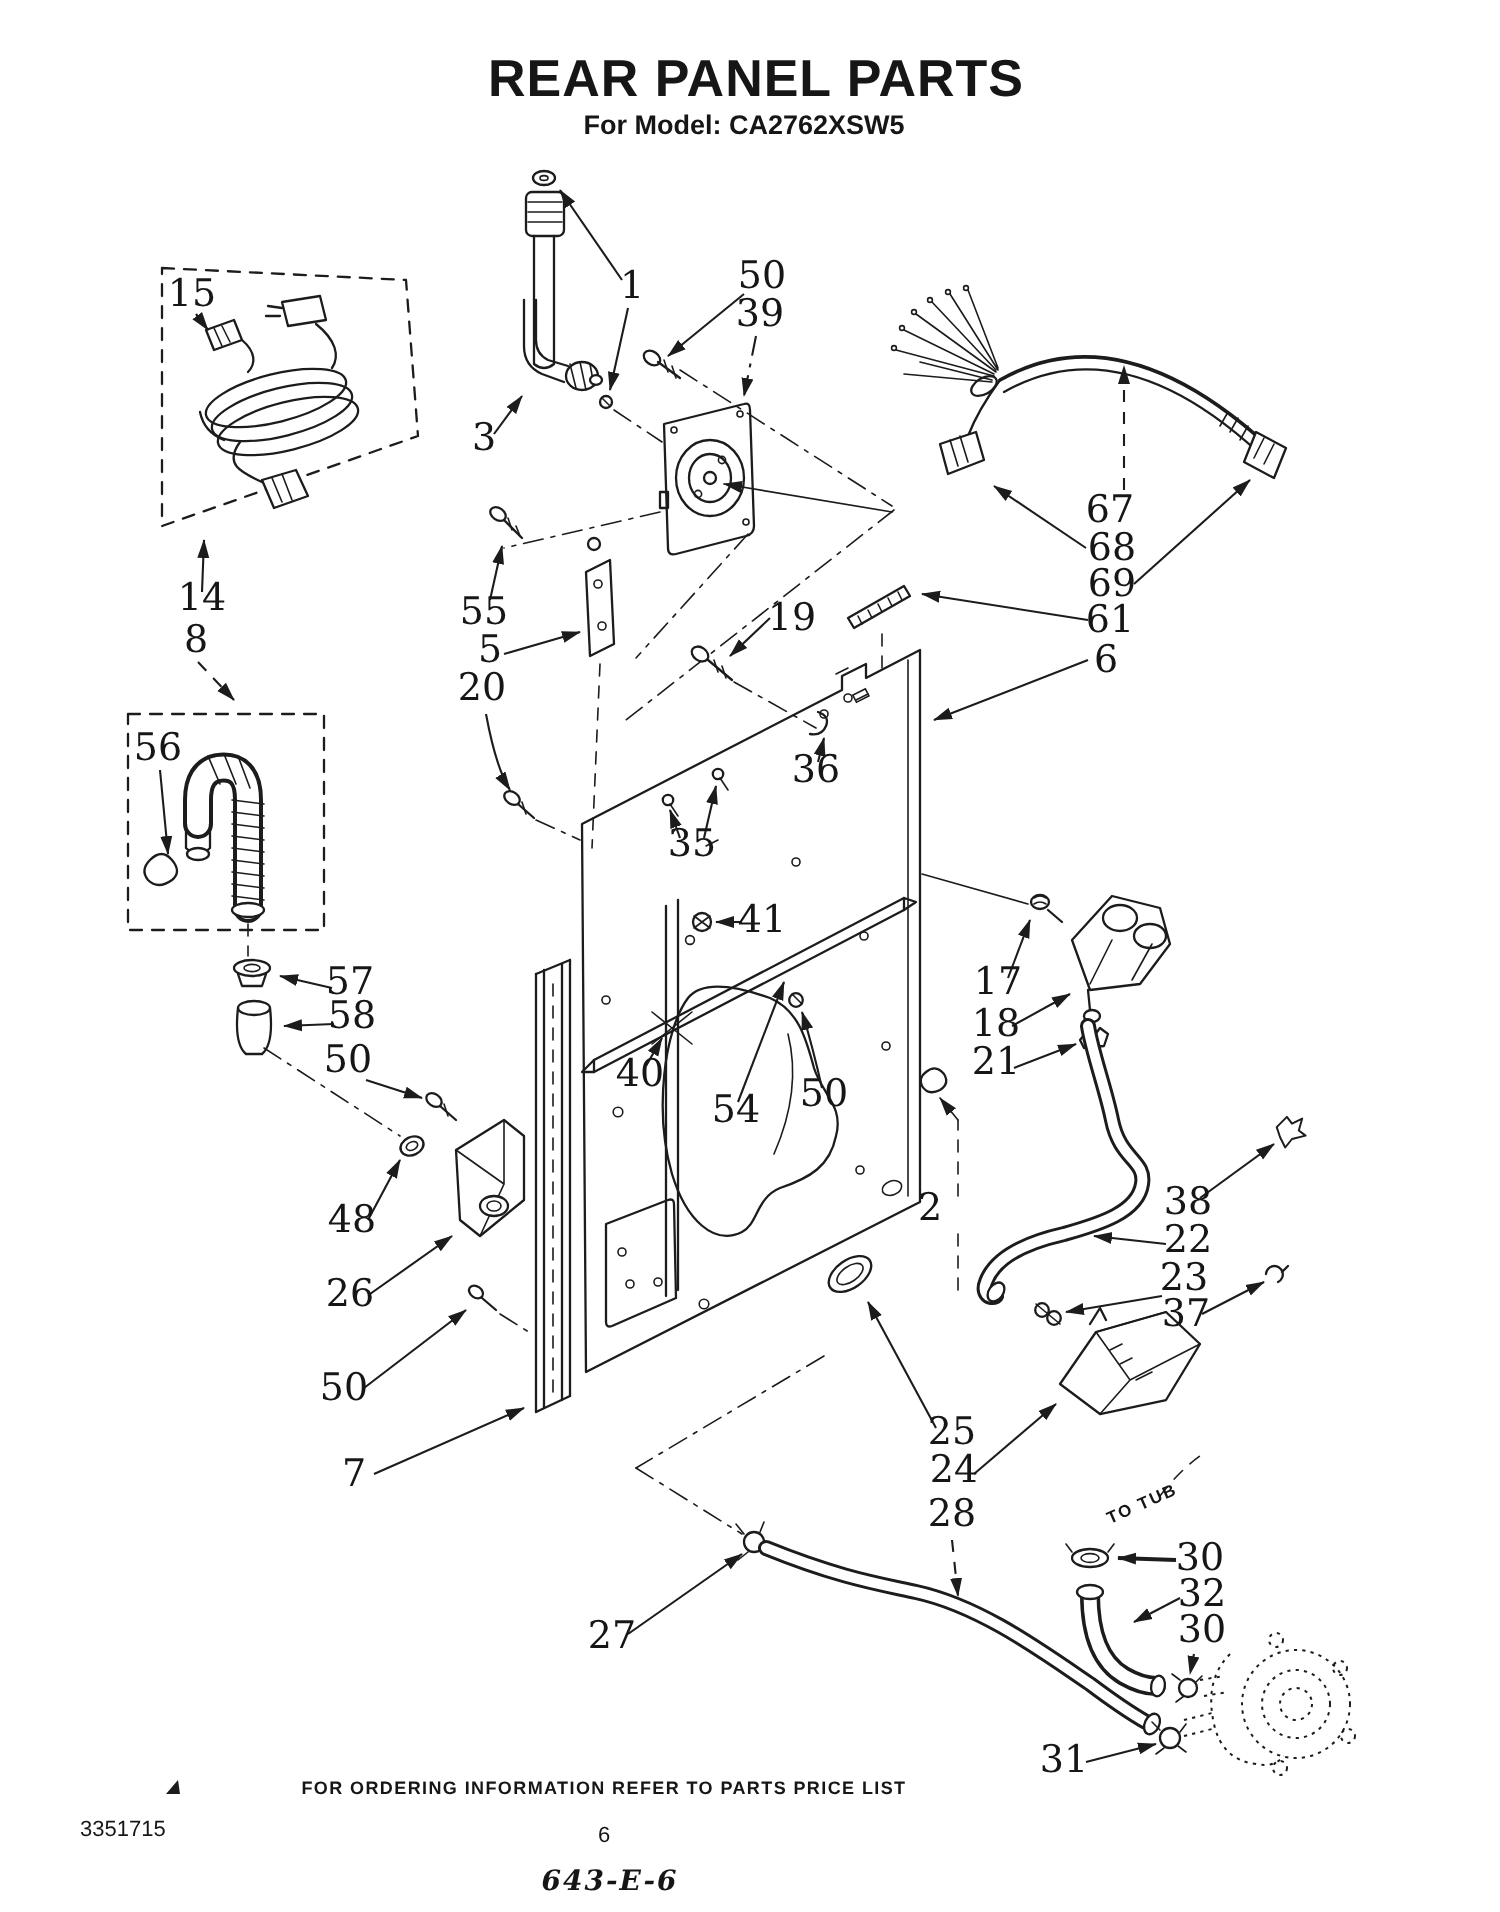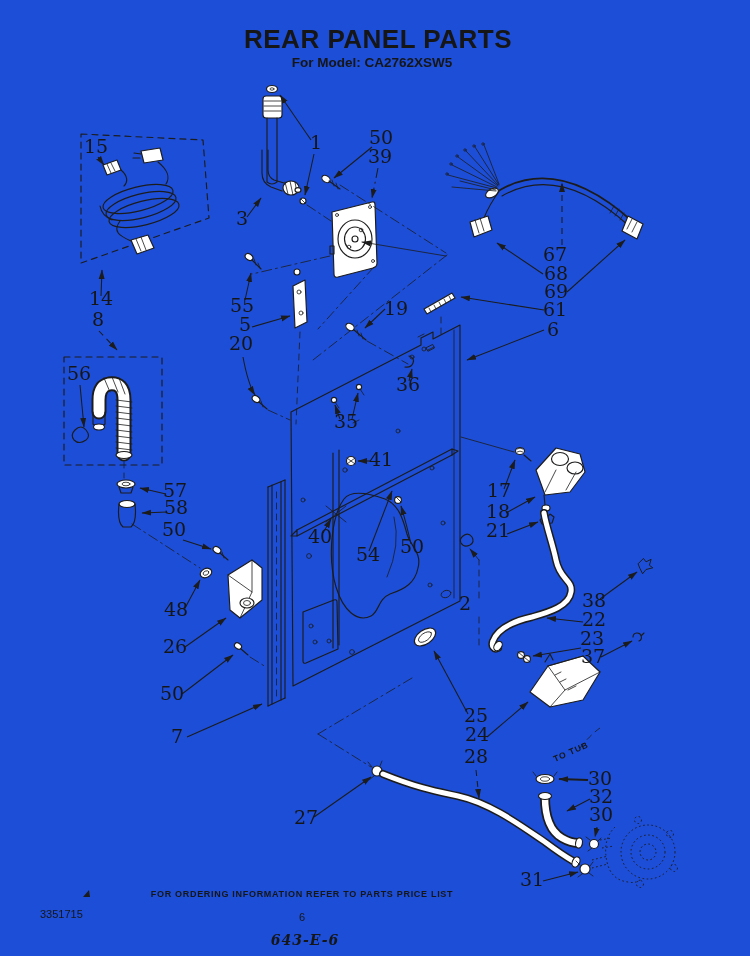--- a/index.html
+++ b/index.html
@@ -3,7 +3,7 @@
 <meta charset="utf-8">
 <style>
   html,body{margin:0;padding:0;background:#888;}
-  #page{position:relative;width:750px;height:956px;background:#1d4ed8;margin:0 auto;
+  #page{position:relative;width:750px;height:956px;background:#ffffff;margin:0 auto;
         font-family:"Liberation Sans", sans-serif;}
   svg{position:absolute;left:0;top:0;}
   

